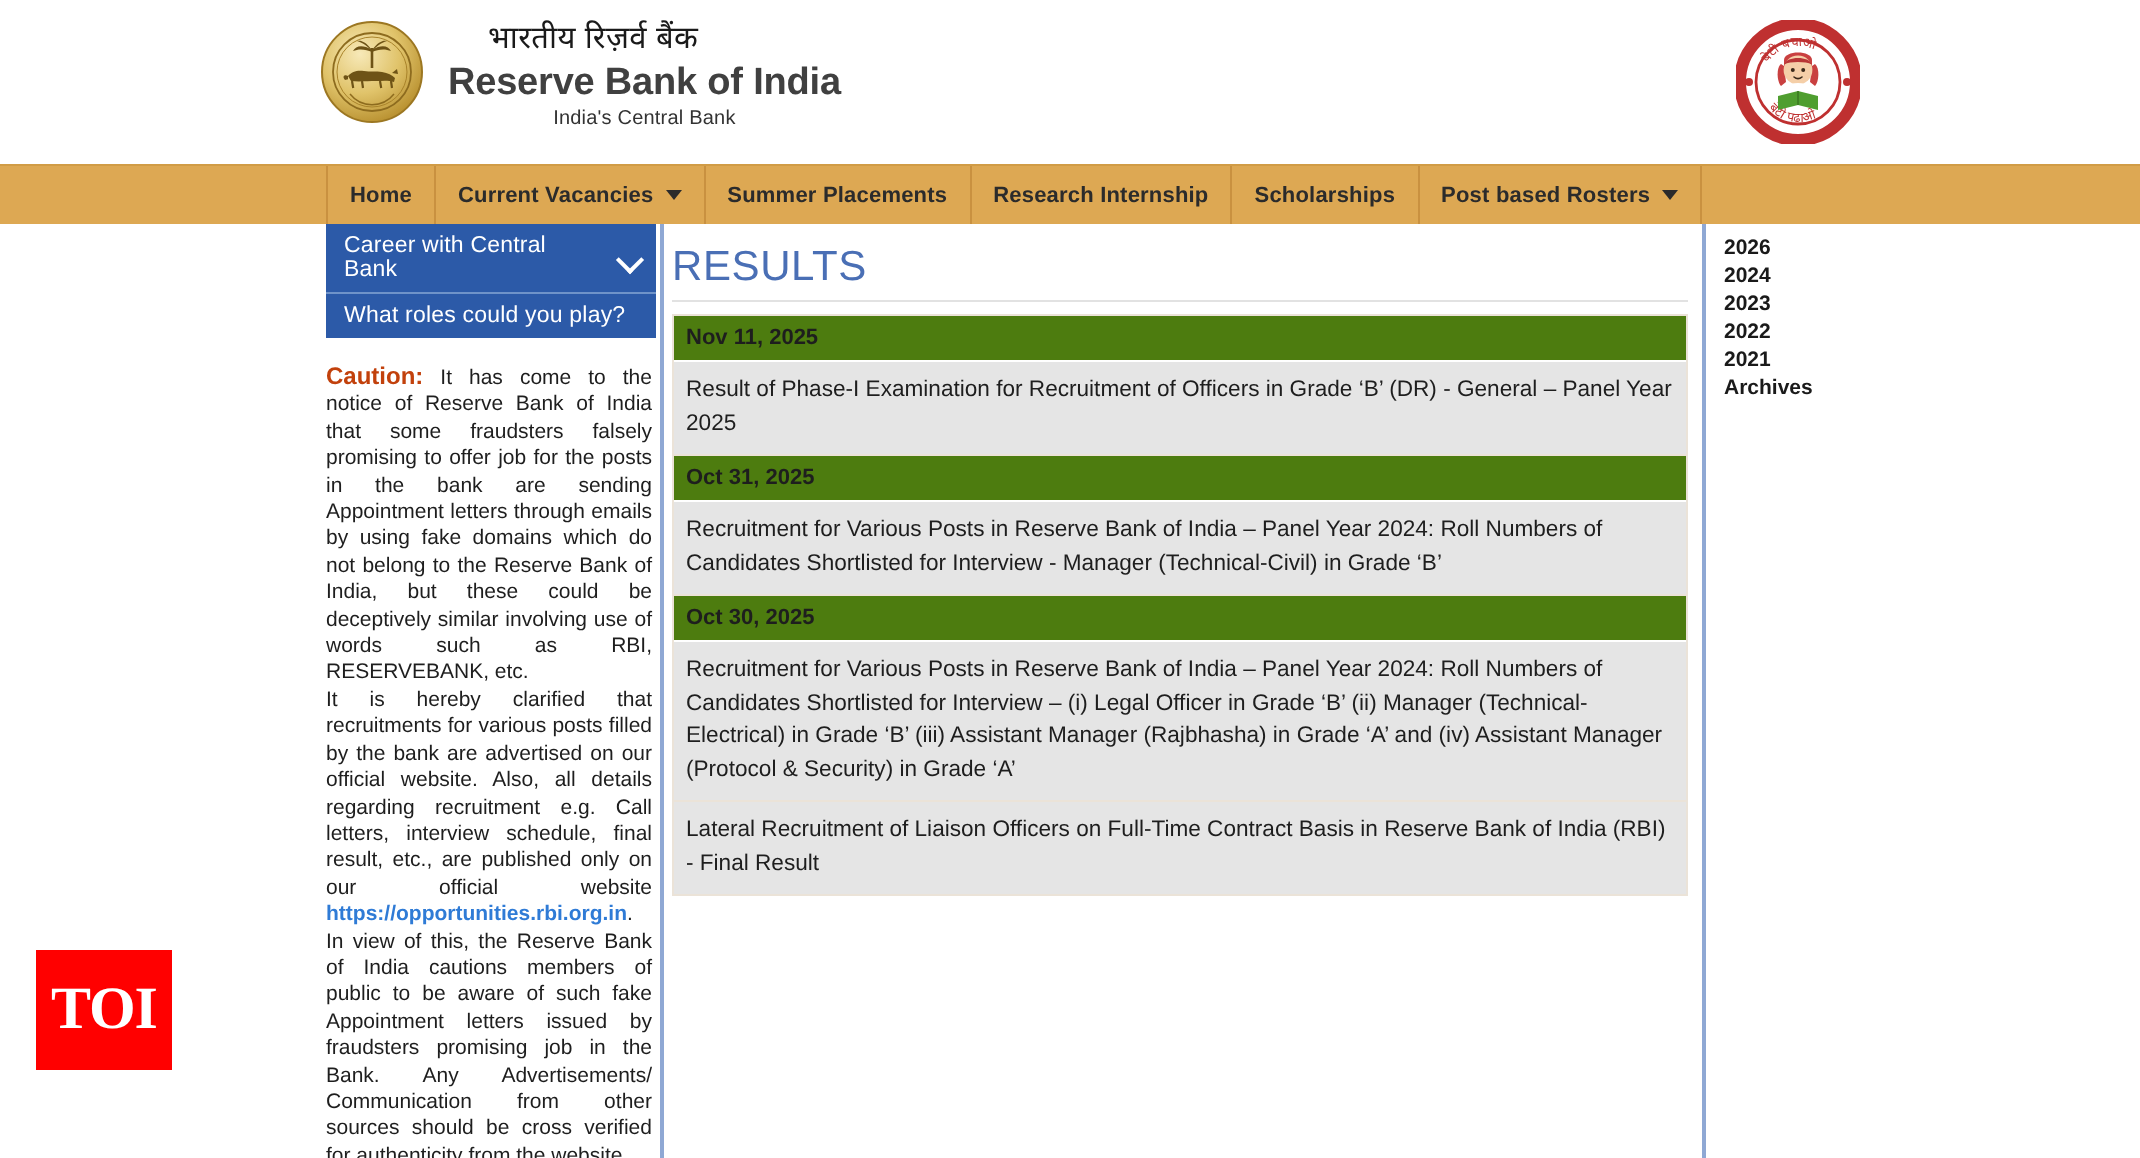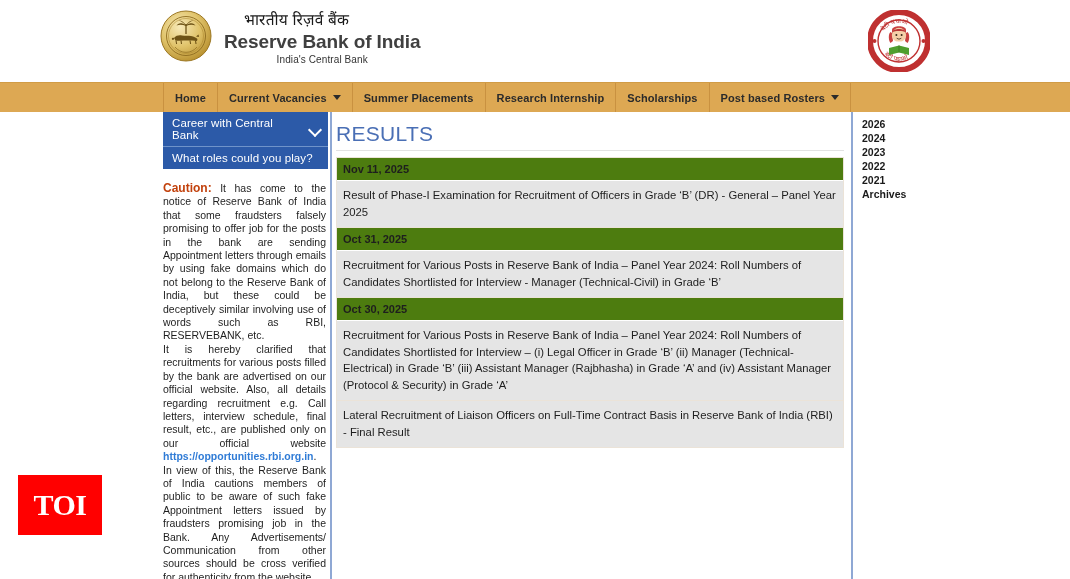--- a/index.html
+++ b/index.html
@@ -239,7 +239,7 @@
     position: absolute;
     left: 18px;
     top: 475px;
-    width: 84px;
+    width: 68px;
     height: 60px;
     background: #ff0000;
     display: flex;

